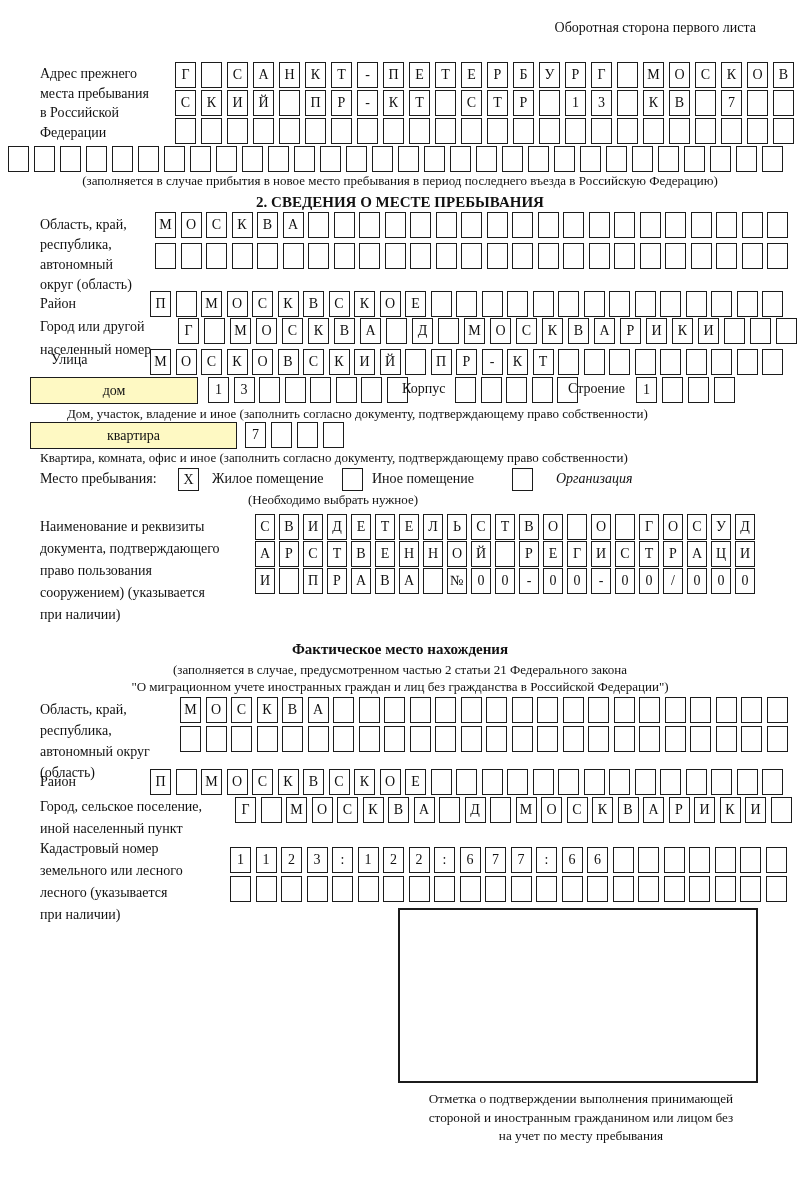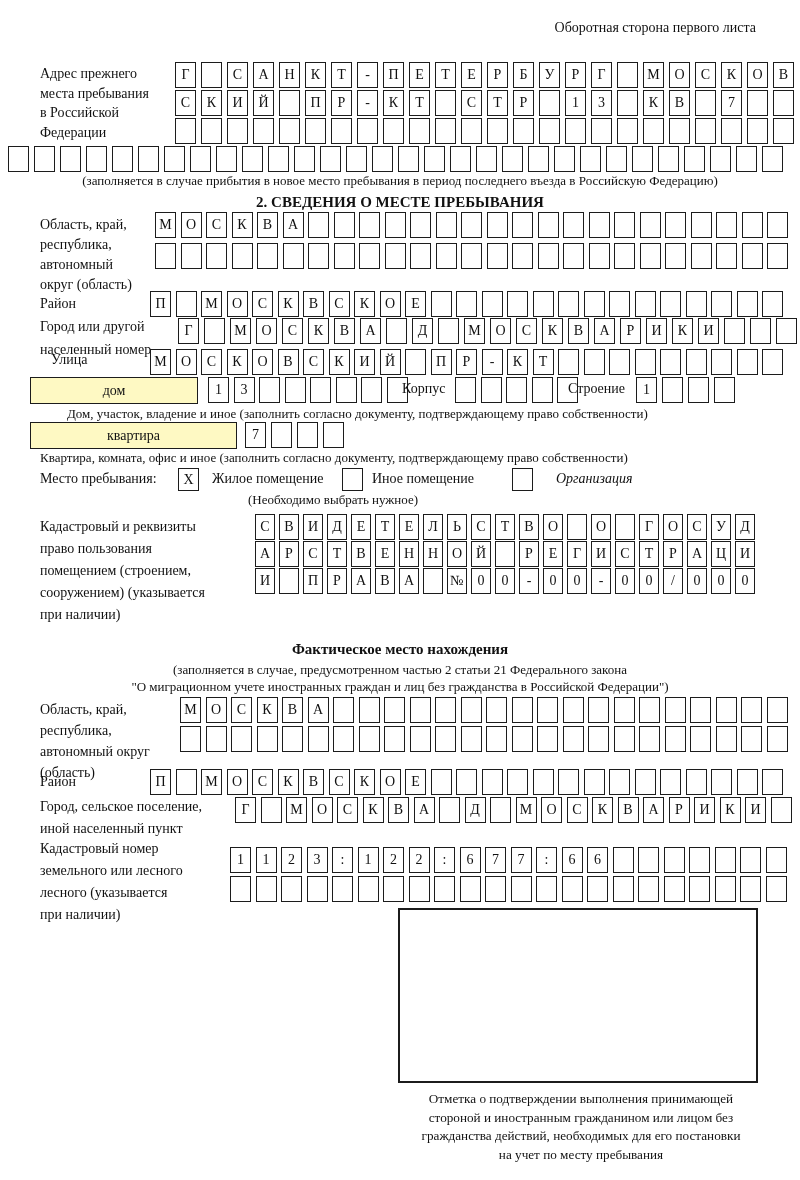--- a/index.html
+++ b/index.html
@@ -359,7 +359,7 @@
 <div class="abs caption" style="left:248px;top:492px;">(Необходимо выбрать нужное)</div>
 
 <div class="abs" style="left:40px;top:516px;">
-  <span class="lbl lbl-line" style="line-height:22px;">Кадастровый и реквизиты</span>
+  <span class="lbl lbl-line" style="line-height:22px;">Наименование и реквизиты</span>
   <span class="lbl lbl-line" style="line-height:22px;">право пользования</span>
   <span class="lbl lbl-line" style="line-height:22px;">помещением (строением,</span>
   <span class="lbl lbl-line" style="line-height:22px;">сооружением) (указывается</span>

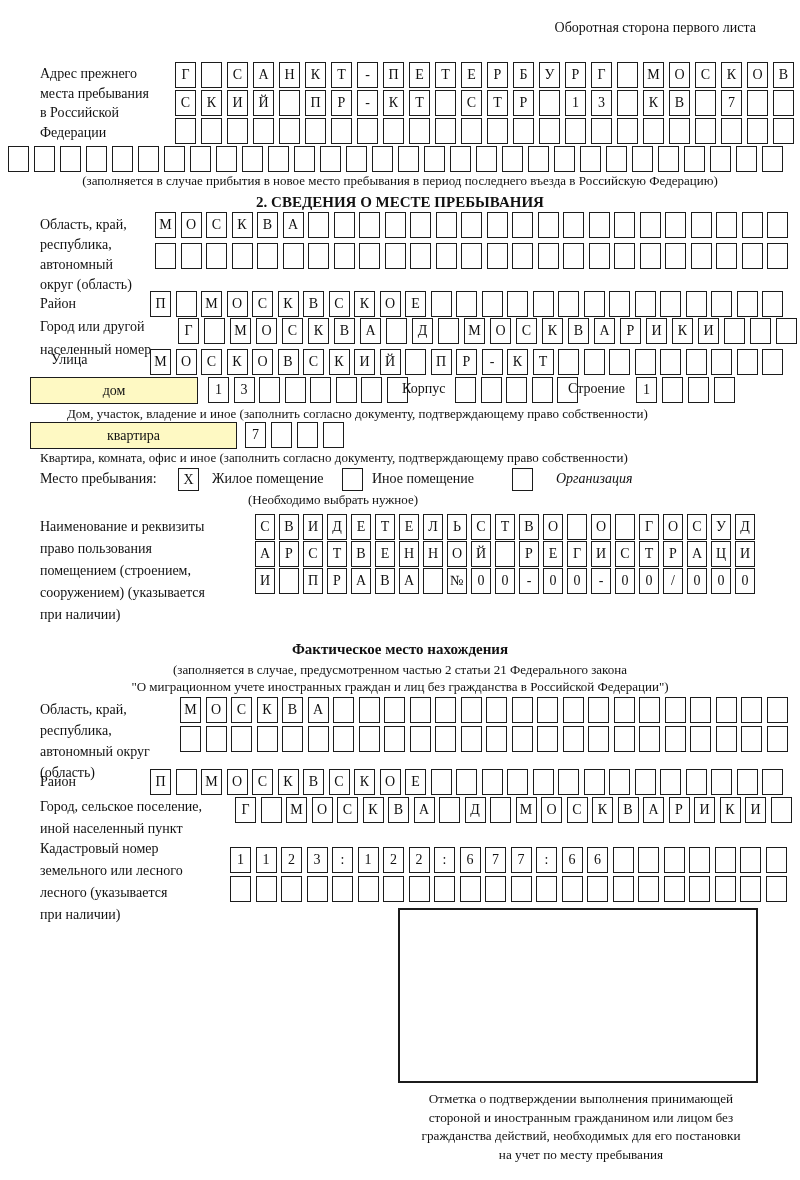--- a/index.html
+++ b/index.html
@@ -360,6 +360,7 @@
 
 <div class="abs" style="left:40px;top:516px;">
   <span class="lbl lbl-line" style="line-height:22px;">Наименование и реквизиты</span>
+  <span class="lbl lbl-line" style="line-height:22px;">документа, подтверждающего</span>
   <span class="lbl lbl-line" style="line-height:22px;">право пользования</span>
   <span class="lbl lbl-line" style="line-height:22px;">помещением (строением,</span>
   <span class="lbl lbl-line" style="line-height:22px;">сооружением) (указывается</span>

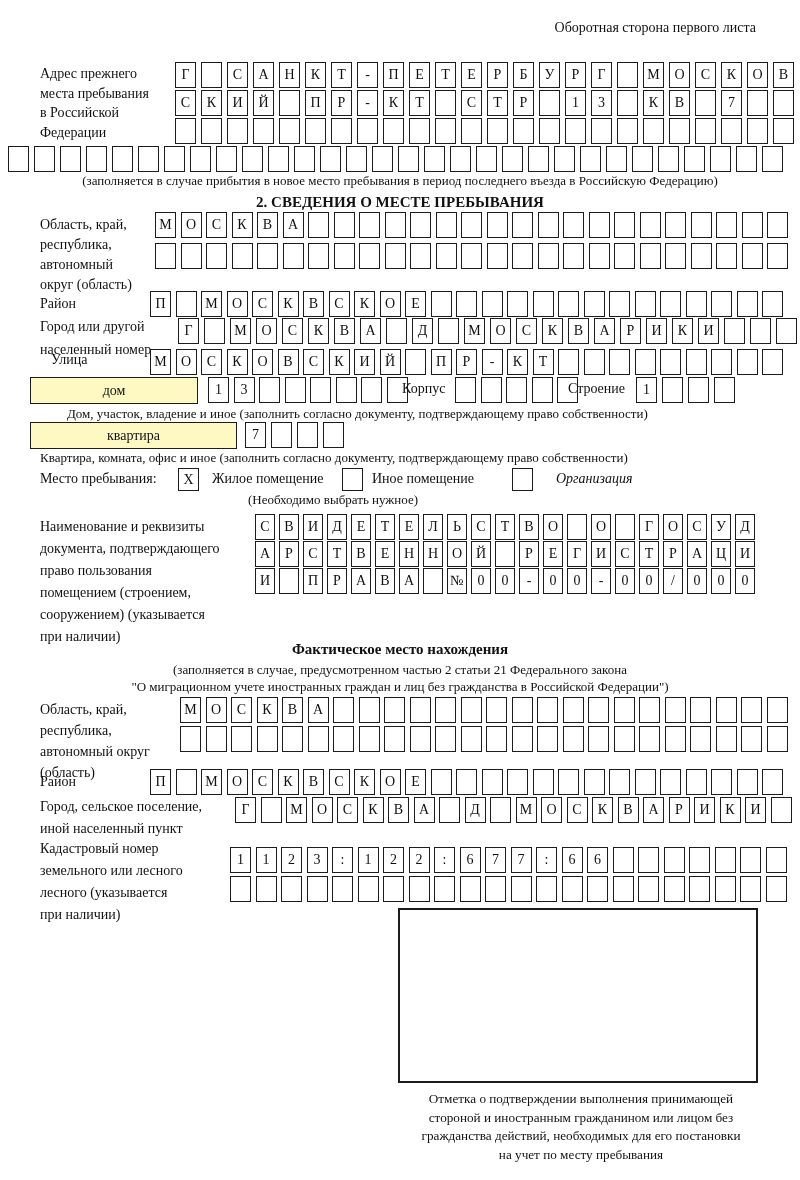--- a/index.html
+++ b/index.html
@@ -362,7 +362,6 @@
   <span class="lbl lbl-line" style="line-height:22px;">Наименование и реквизиты</span>
   <span class="lbl lbl-line" style="line-height:22px;">документа, подтверждающего</span>
   <span class="lbl lbl-line" style="line-height:22px;">право пользования</span>
-  <span class="lbl lbl-line" style="line-height:22px;">помещением (строением,</span>
   <span class="lbl lbl-line" style="line-height:22px;">сооружением) (указывается</span>
   <span class="lbl lbl-line" style="line-height:22px;">при наличии)</span>
 </div>

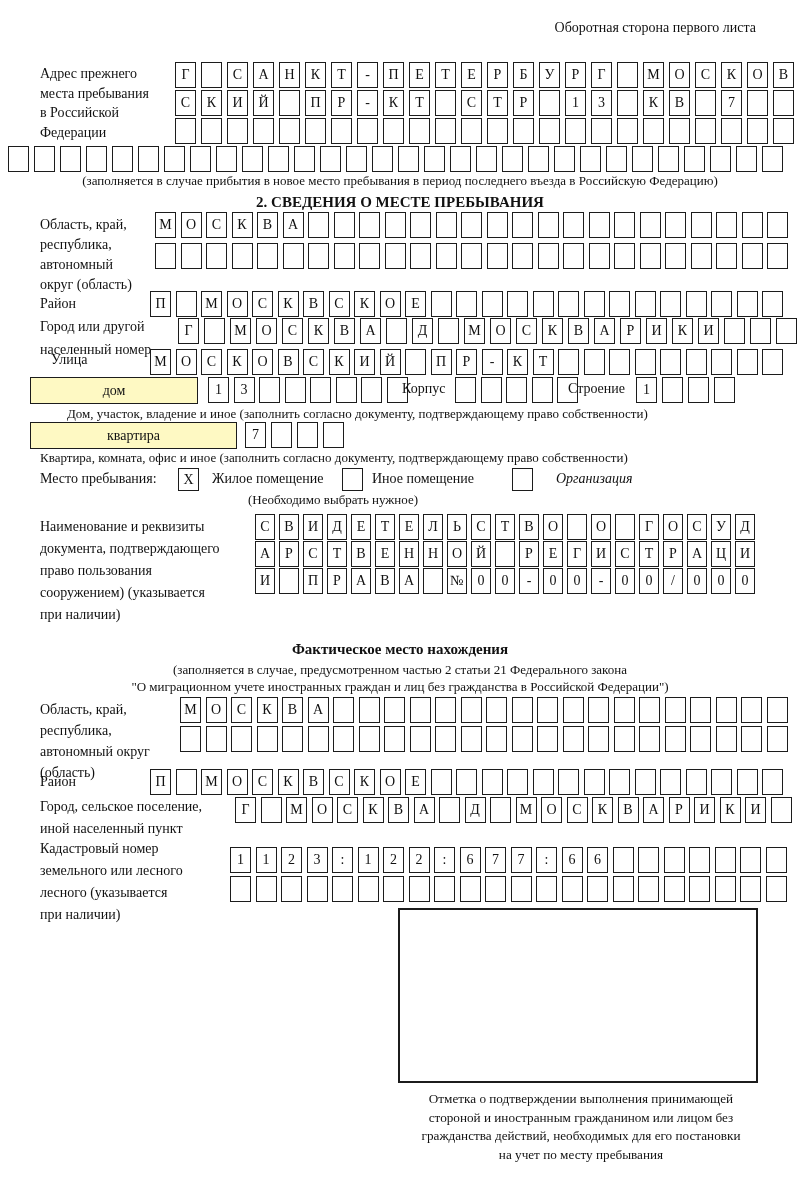--- a/index.html
+++ b/index.html
@@ -615,7 +615,6 @@
 <div class="abs stampnote" style="left:392px;top:1090px;width:378px;">
   <span class="lbl-line">Отметка о подтверждении выполнения принимающей</span>
   <span class="lbl-line">стороной и иностранным гражданином или лицом без</span>
-  <span class="lbl-line">гражданства действий, необходимых для его постановки</span>
   <span class="lbl-line">на учет по месту пребывания</span>
 </div>
 

